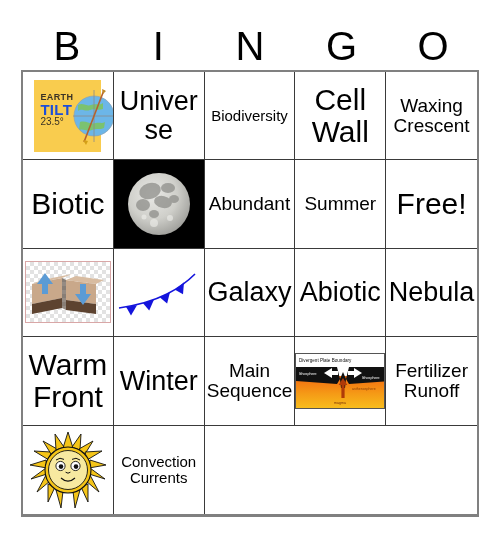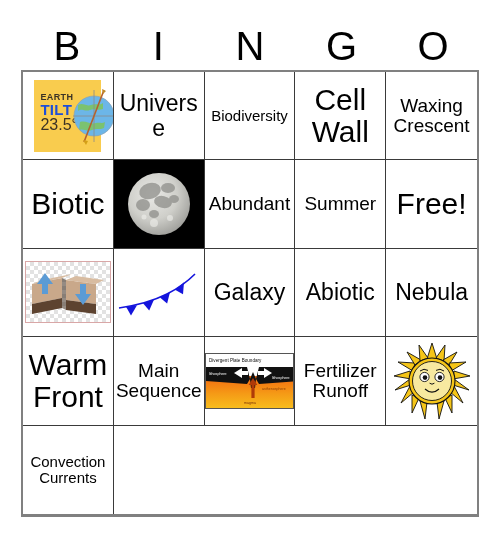--- a/index.html
+++ b/index.html
@@ -78,7 +78,7 @@
     box-sizing: border-box;
   }
   .fs-xl  { font-size: 30px; }
-  .fs-lg  { font-size: 23px; }
+  .fs-lg  { font-size: 27px; }
   .fs-md  { font-size: 19px; }
   .fs-sm  { font-size: 15px; }
 

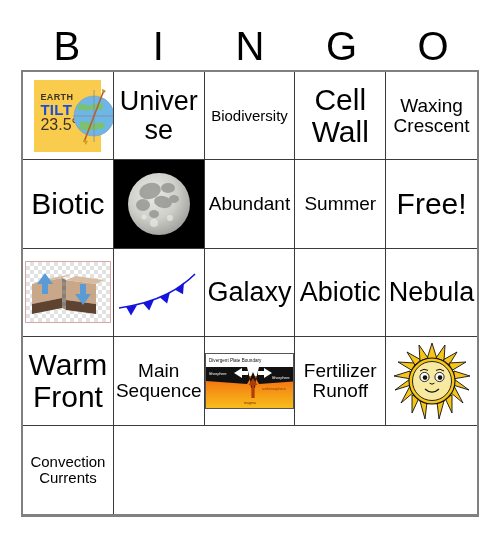--- a/index.html
+++ b/index.html
@@ -109,7 +109,7 @@
   }
   .earth-tilt .et-l1 { font-size: 9px; font-weight: bold; letter-spacing: .4px; display:block; }
   .earth-tilt .et-l2 { font-size: 15px; font-weight: bold; letter-spacing: .3px; display:block; color:#1d4ed8; }
-  .earth-tilt .et-l3 { font-size: 16px; display:block; color:#3c3325; }
+  .earth-tilt .et-l3 { font-size: 10px; display:block; color:#3c3325; }
 
   
   .moon-box {

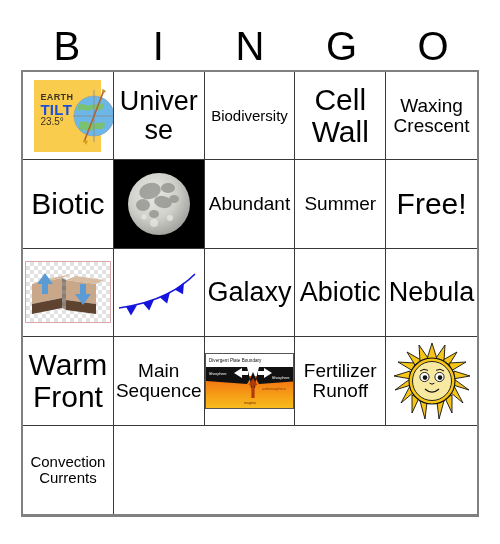--- a/index.html
+++ b/index.html
@@ -309,6 +309,9 @@
       <span class="cell-text fs-xl">Warm Front</span>
     </div>
 
+    <div class="cell">
+      <span class="cell-text fs-lg">Winter</span>
+    </div>
 
     <div class="cell">
       <span class="cell-text fs-md">Main Sequence</span>

